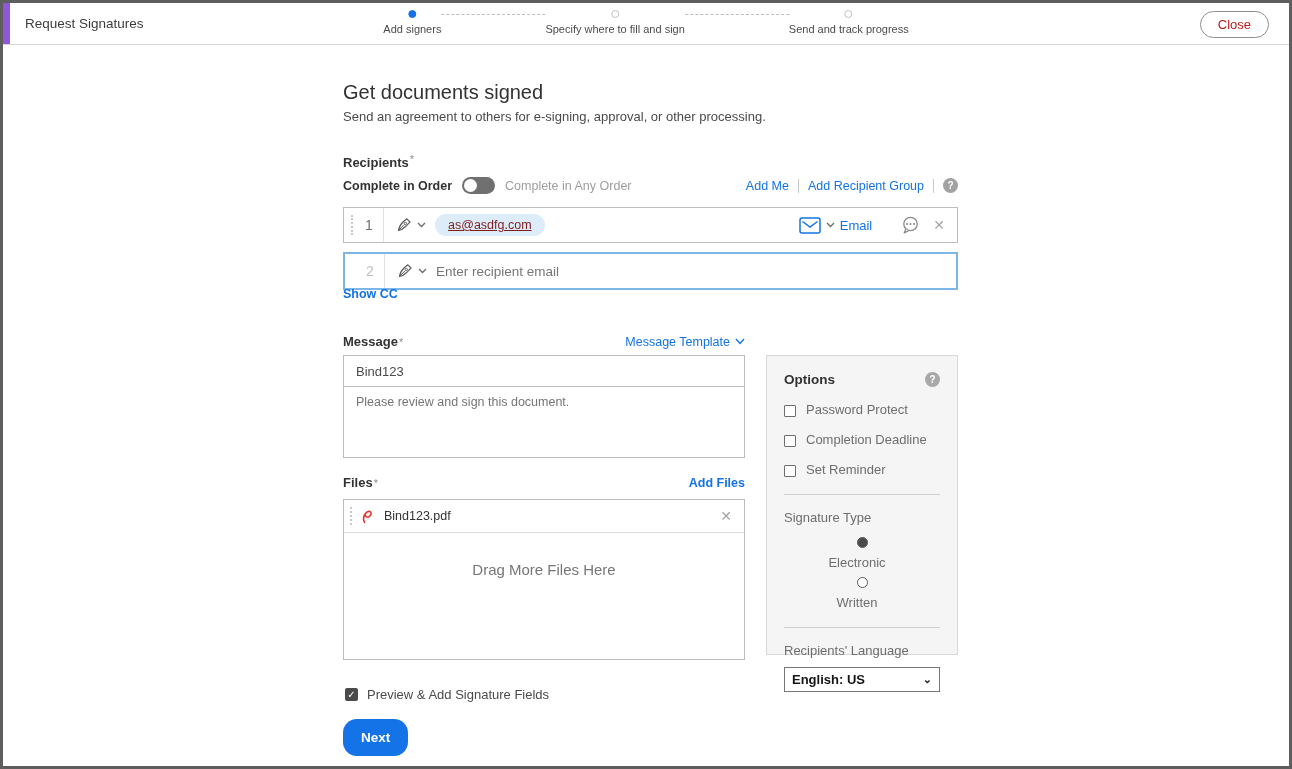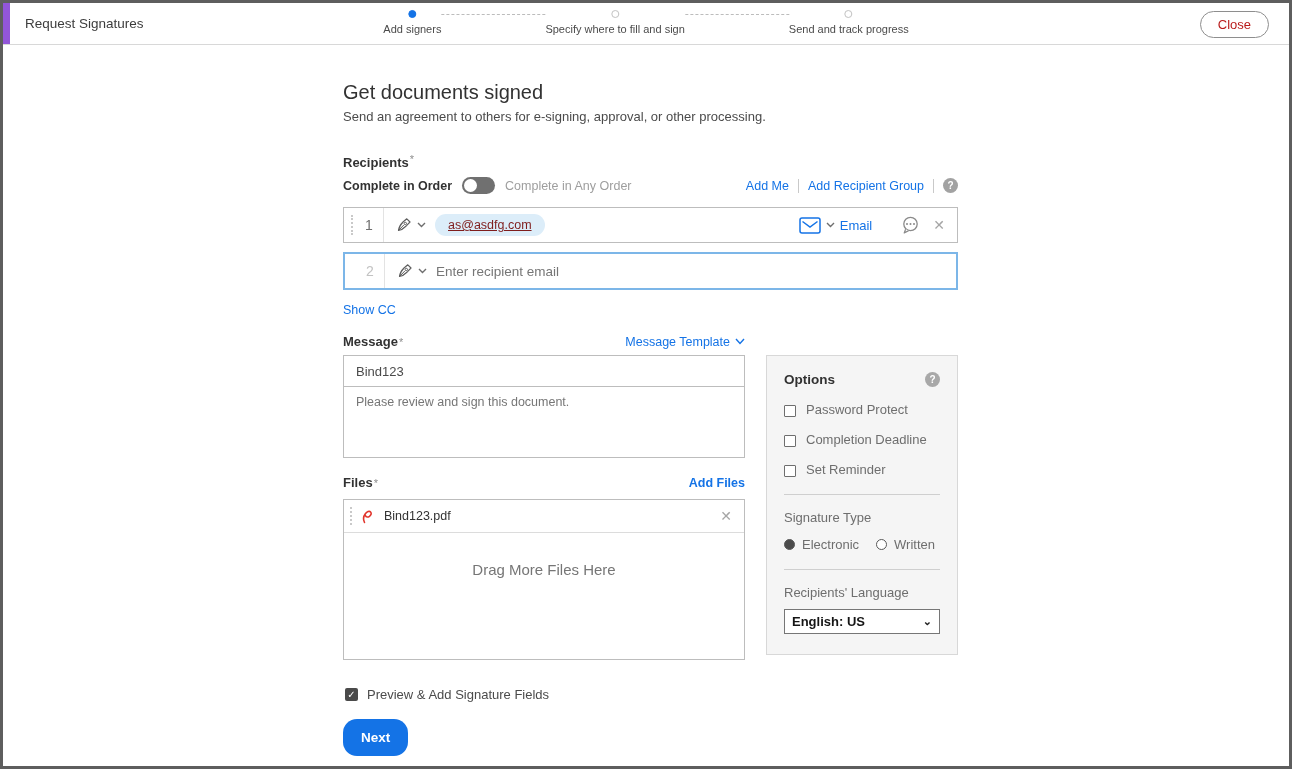--- a/index.html
+++ b/index.html
@@ -52,7 +52,7 @@
   .x-glyph { font-size:14px; color:#a5a5a5; cursor:pointer; margin-right:12px; }
   .rcpt-input { flex:1; border:none; outline:none; font-size:13.5px; color:#323232; font-family:"Liberation Sans",sans-serif; }
   .rcpt-input::placeholder { color:#767676; }
-  .showcc { position:absolute; left:340px; top:300px; font-weight:normal;text-align:center; }
+  .showcc { position:absolute; left:340px; top:284px; font-weight:bold;text-align:center; }
 
   
   .msg-head { position:absolute; left:340px; top:331px; width:402px; display:flex; align-items:center; }

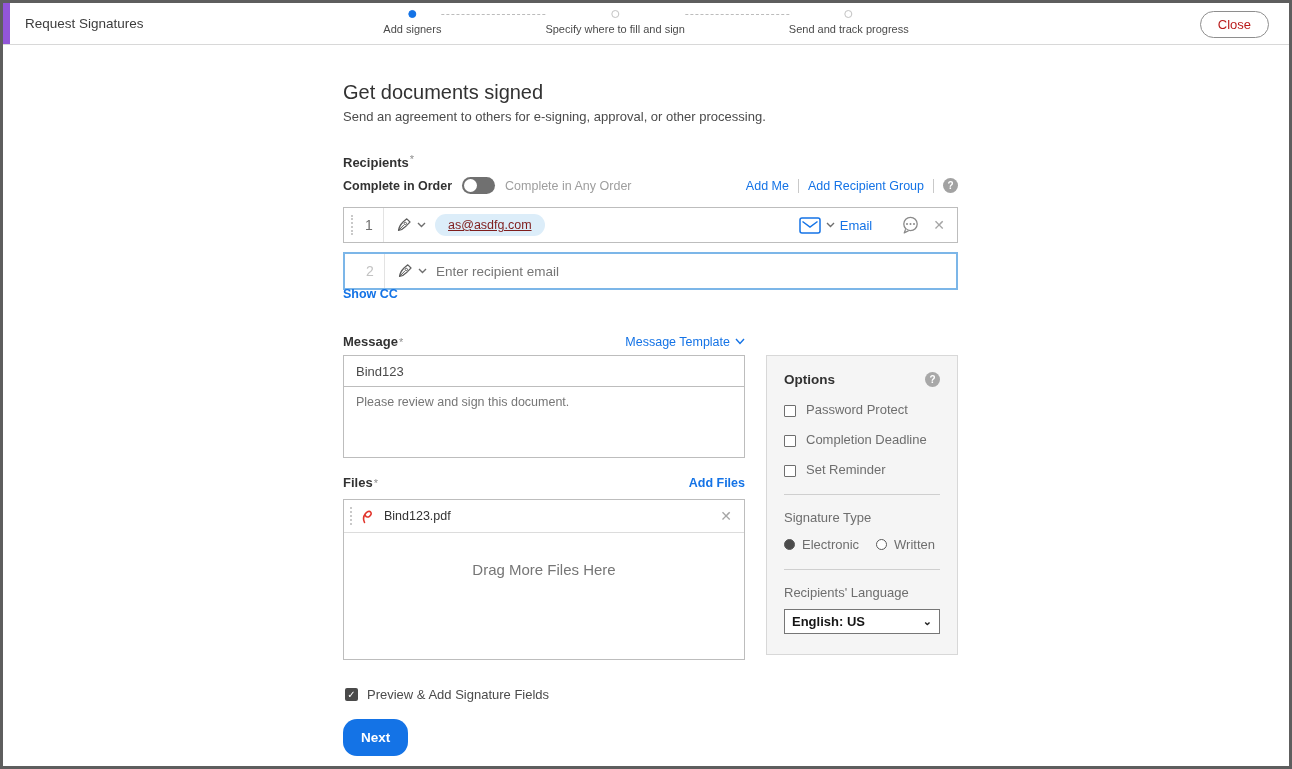--- a/index.html
+++ b/index.html
@@ -79,7 +79,7 @@
   .opt-check-label { font-size:13px; color:#6e6e6e; }
   .opt-div { border:none; border-top:1px solid #cfcfcf; margin:17px 0 15px; }
   .opt-sub { font-size:13px; color:#6e6e6e; }
-  .radio-row { display:flex; align-items:center; gap:7px; margin-top:12px; }
+  .radio-row { display:flex; align-items:center; gap:7px; margin-top:12px;flex-direction:column; }
   .radio { width:11px; height:11px; border-radius:50%; border:1.5px solid #595959; background:#fff; flex:none; }
   .radio.sel { background:#4b4b4b; }
   .radio-label { font-size:13px; color:#6e6e6e; margin-right:10px; }

